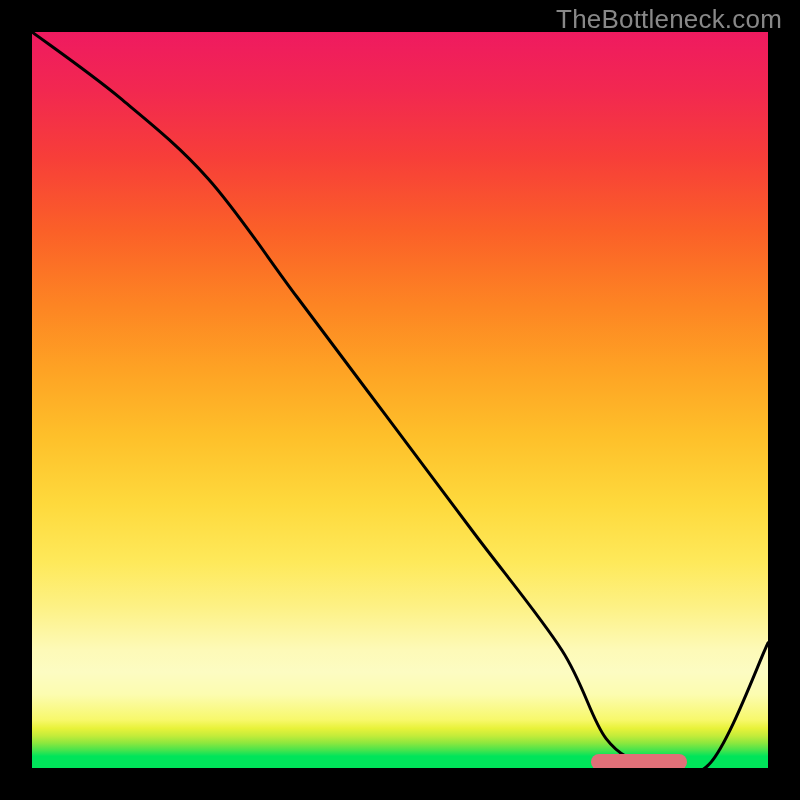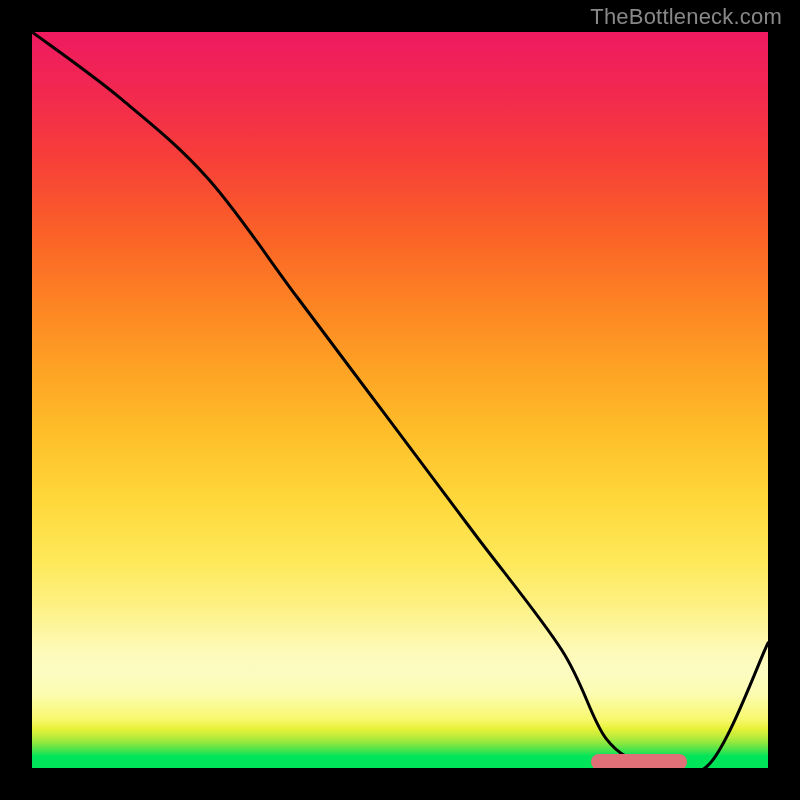--- a/index.html
+++ b/index.html
@@ -21,7 +21,7 @@
     top: 4px;
     right: 18px;
     color: #888;
-    font-size: 22px;
+    font-size: 26px;
     font-family: Arial, sans-serif;
     letter-spacing: 0.2px;
   }

